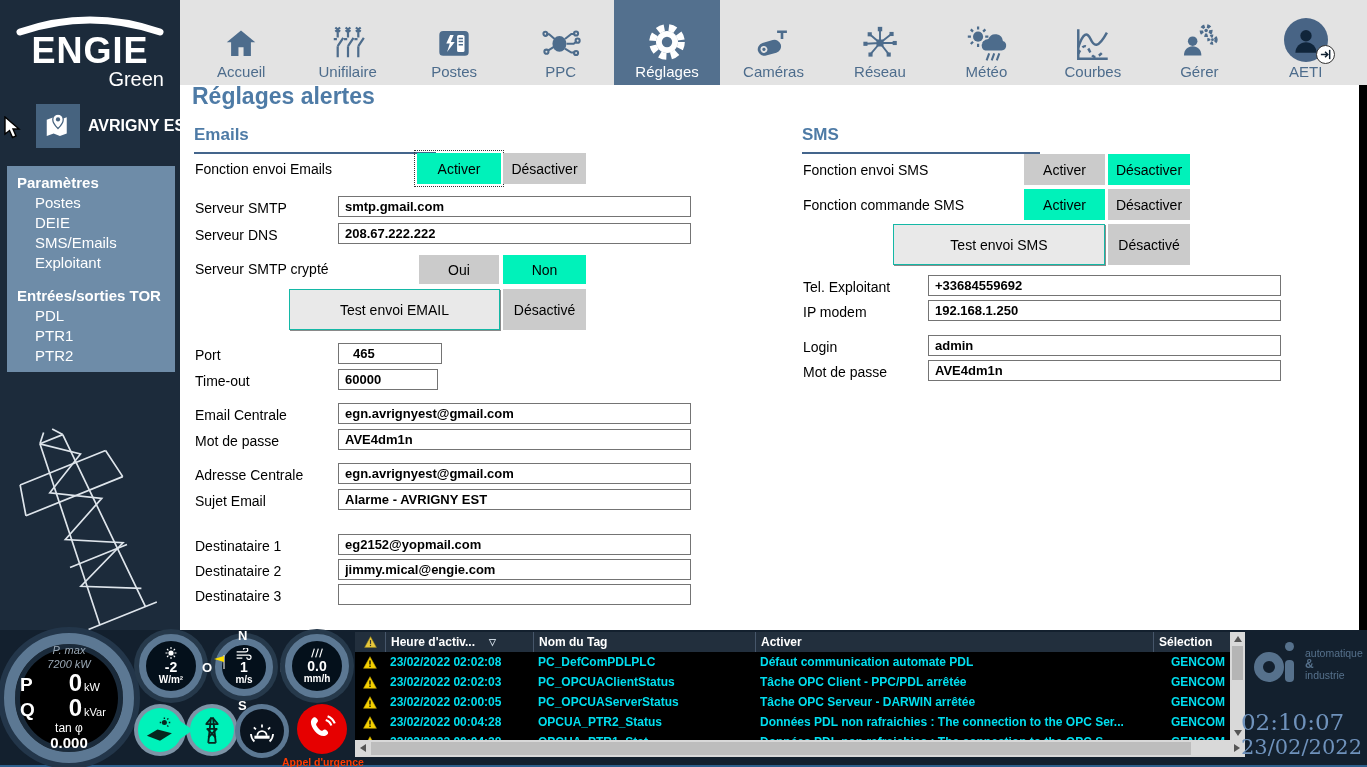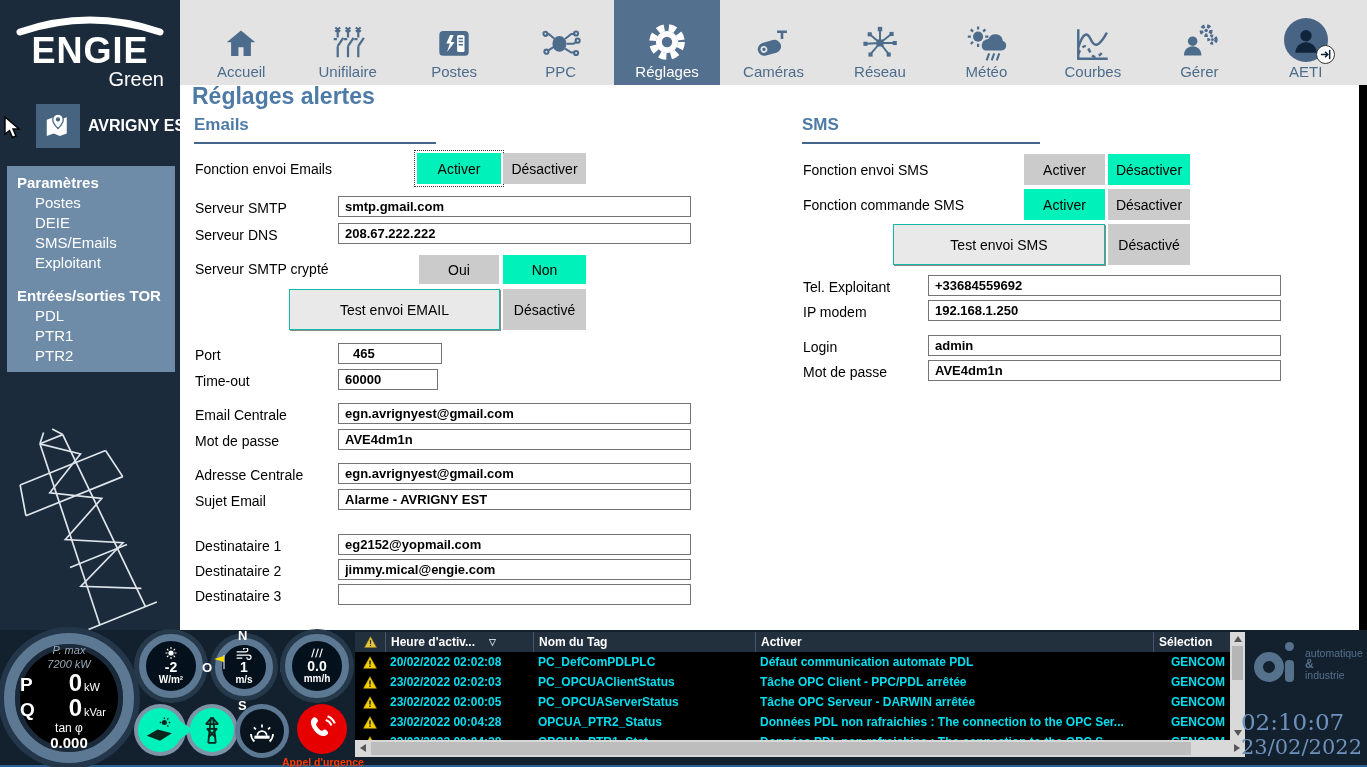--- a/index.html
+++ b/index.html
@@ -40,7 +40,7 @@
   .col{position:absolute;top:30px;}
   .col-emails{left:12px;width:585px;height:515px;}
   .col-sms{left:620px;width:559px;height:515px;}
-  .sec-head{position:absolute;left:2px;top:0;font-size:17px;font-weight:bold;color:#4E7BA6;border-bottom:2px solid #44658C;padding-bottom:7px;cursor:default;}
+  .sec-head{position:absolute;left:2px;top:10px;font-size:17px;font-weight:bold;color:#4E7BA6;border-bottom:2px solid #44658C;padding-bottom:7px;cursor:default;}
   .lbl{position:absolute;font-size:14px;color:#000;white-space:nowrap;cursor:default;}
   .inp{position:absolute;height:21px;border:1px solid #747474;background:#fff;font-family:"Liberation Sans",sans-serif;font-weight:bold;font-size:13px;padding:0 6px;color:#000;outline:none;}
   .btn{position:absolute;display:flex;align-items:center;justify-content:center;font-size:14px;color:#000;cursor:pointer;user-select:none;}

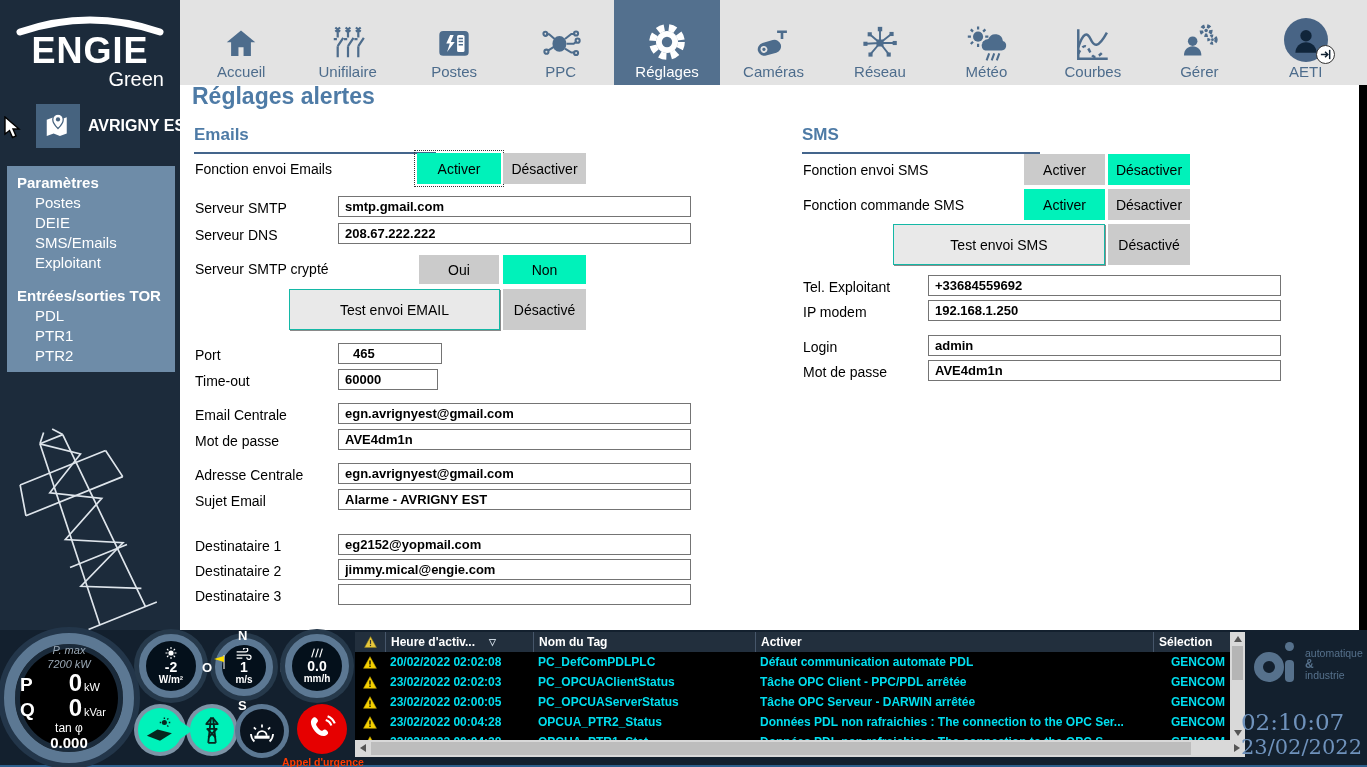--- a/index.html
+++ b/index.html
@@ -516,7 +516,7 @@
                 <rect x="10.9" y="16.2" width="2.2" height="2.4" fill="#000"></rect>
               </svg>
             </span>
-          <span class="cell">20/02/2022 02:02:08</span>
+          <span class="cell">23/02/2022 02:02:08</span>
           <span class="cell">PC_DefComPDLPLC</span>
           <span class="cell">Défaut  communication automate PDL</span>
           <span class="cell cell-sel">GENCOM</span>

